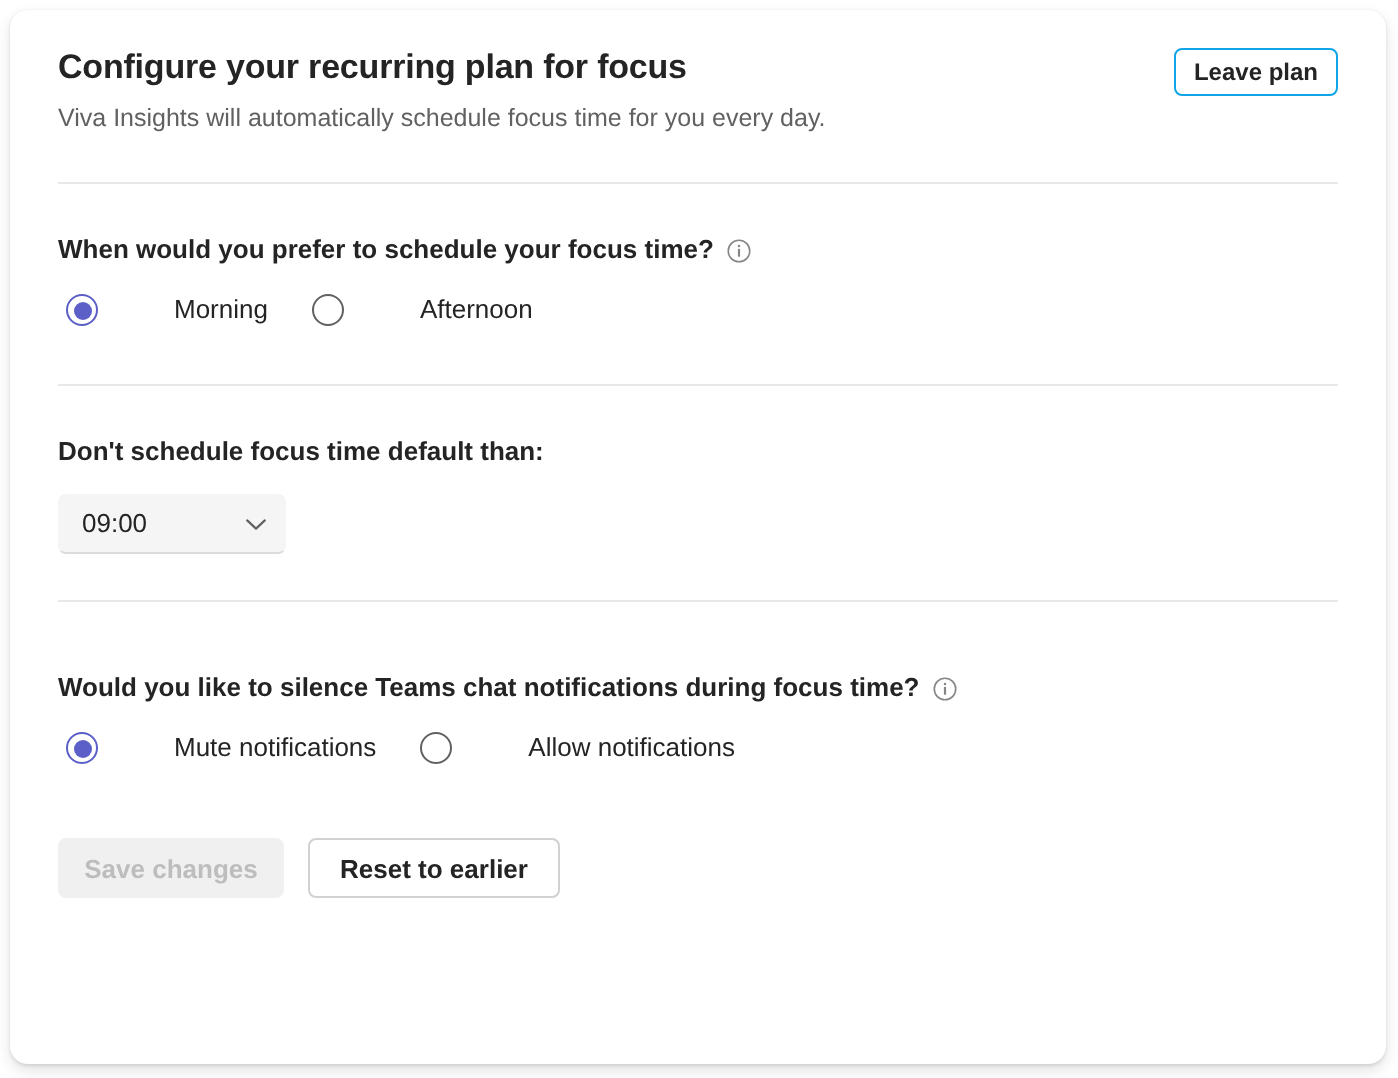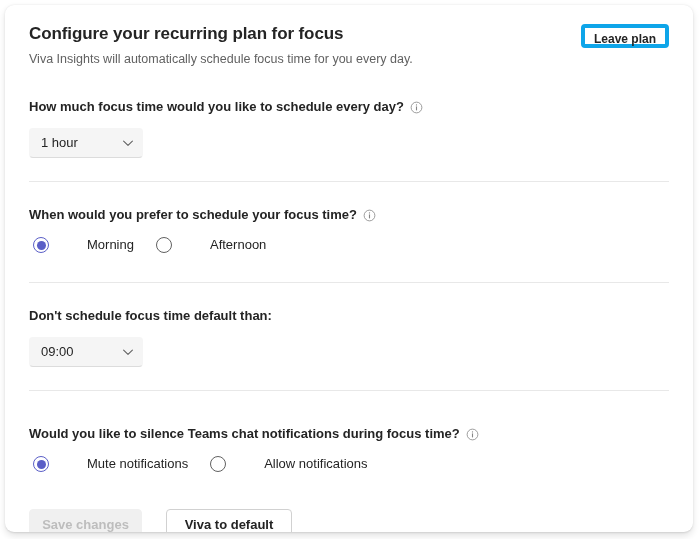--- a/index.html
+++ b/index.html
@@ -62,7 +62,7 @@
     height: 24px;
     padding: 0 9px;
     background: #ffffff;
-    border: 4px solid #0ea5e9;
+    border: 1px solid #0ea5e9;
     border-radius: 4px;
     font-family: "Liberation Sans", sans-serif;
     font-size: 12px;

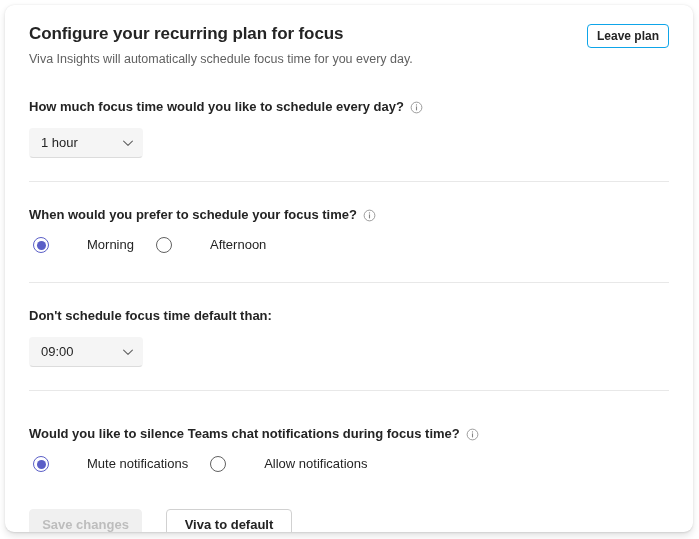--- a/index.html
+++ b/index.html
@@ -217,26 +217,6 @@
       <button class="leave-plan-btn">Leave plan</button>
     </div>
 
-    <div class="section" style="margin-top:30px;">
-      <div class="question-row">
-        <span class="question">How much focus time would you like to schedule every day?</span>
-        <span class="info-icon">
-          <svg viewBox="0 0 16 16" width="13" height="13" aria-hidden="true">
-            <circle cx="8" cy="8" r="6.6" fill="none" stroke="#868686" stroke-width="1"></circle>
-            <circle cx="8" cy="4.9" r="0.78" fill="#868686"></circle>
-            <rect x="7.32" y="6.6" width="1.36" height="5" rx="0.6" fill="#868686"></rect>
-          </svg>
-        </span>
-      </div>
-      <div class="dropdown">
-        <span class="dropdown-value">1 hour</span>
-        <span>
-          <svg class="chev" viewBox="0 0 12 12" aria-hidden="true">
-            <path d="M1.6 4.2 L6 8.3 L10.4 4.2" fill="none" stroke="#616161" stroke-width="1.1" stroke-linecap="round" stroke-linejoin="round"></path>
-          </svg>
-        </span>
-      </div>
-    </div>
 
     <hr class="divider" style="margin-top:23px;">
 

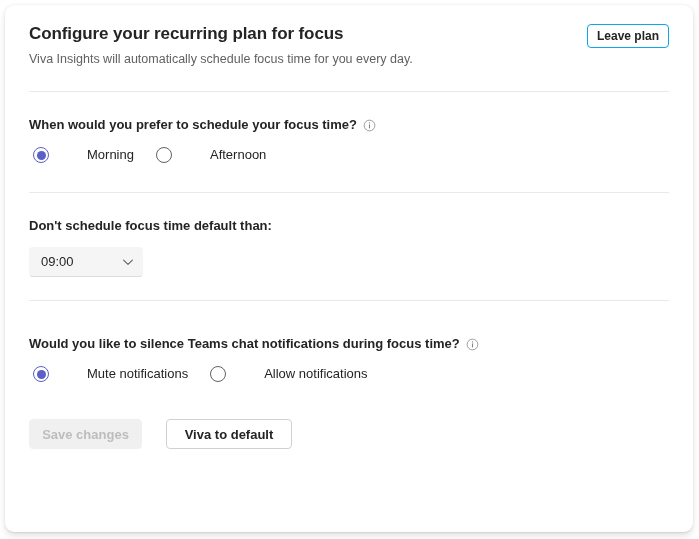--- a/index.html
+++ b/index.html
@@ -178,7 +178,7 @@
   
   .footer {
     display: flex;
-    gap: 24px;
+    gap: 12px;
   }
   .btn {
     height: 30px;

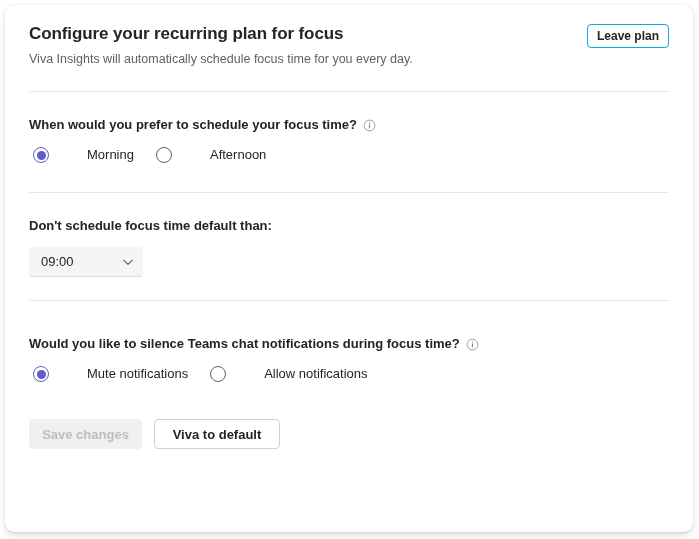--- a/index.html
+++ b/index.html
@@ -286,7 +286,7 @@
 
     <div class="footer" style="margin-top:36px;">
       <button class="btn btn-save" disabled="">Save changes</button>
-      <button class="btn btn-reset">Viva to default</button>
+      <button class="btn btn-reset">Reset to earlier</button>
     </div>
 
   </div>

